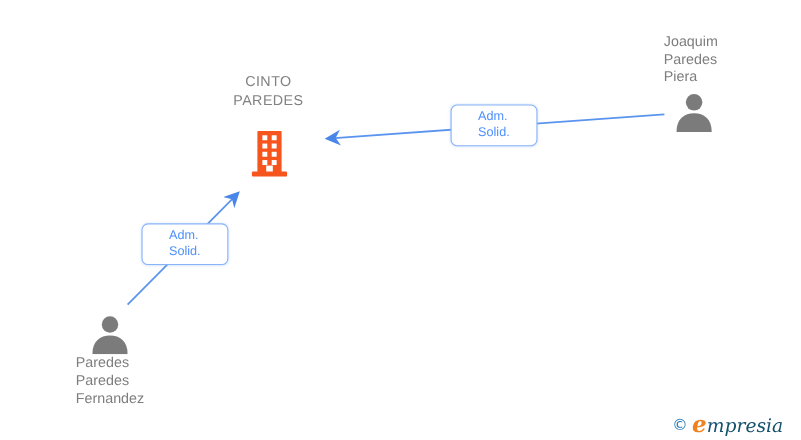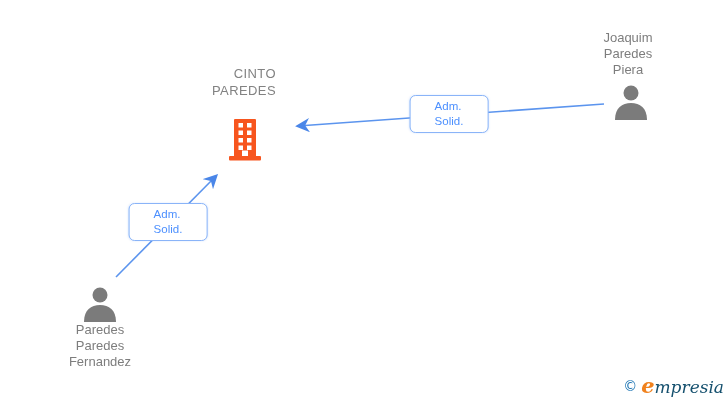--- a/index.html
+++ b/index.html
@@ -70,7 +70,7 @@
   .person-name {
     position: absolute;
     transform: translateX(-50%);
-    text-align: center;
+    text-align: left;
   }
   .footer-logo {
     position: absolute;

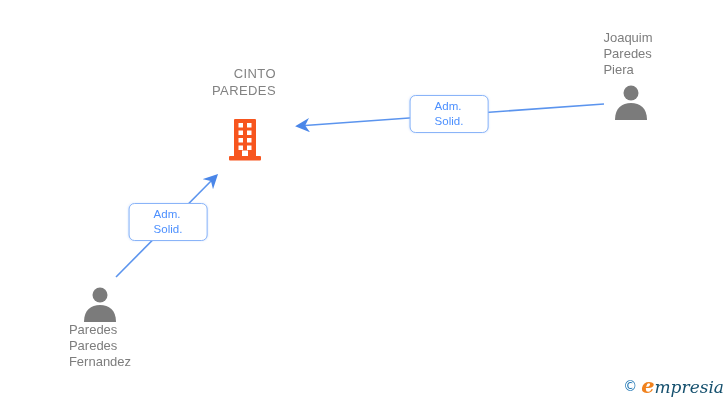--- a/index.html
+++ b/index.html
@@ -50,7 +50,7 @@
     left: 244px;
     top: 66px;
     transform: translateX(-50%);
-    text-align: right;
+    text-align: center;
   }
   .icon-wrap { line-height: 0; }
   .edge-label {

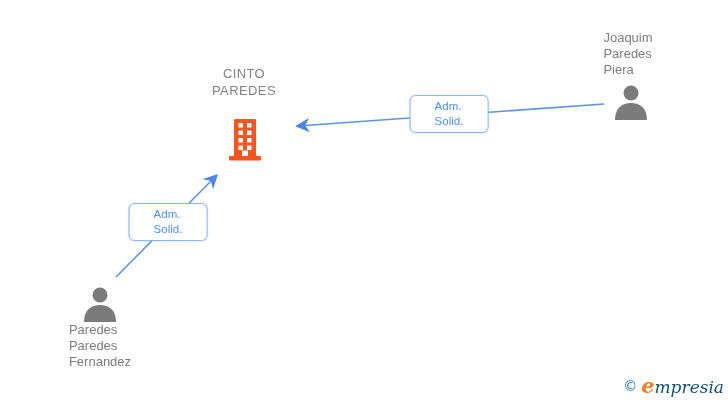--- a/index.html
+++ b/index.html
@@ -74,7 +74,7 @@
   }
   .footer-logo {
     position: absolute;
-    right: 4px;
+    right: 16px;
     bottom: 2px;
     cursor: pointer;
     white-space: nowrap;

